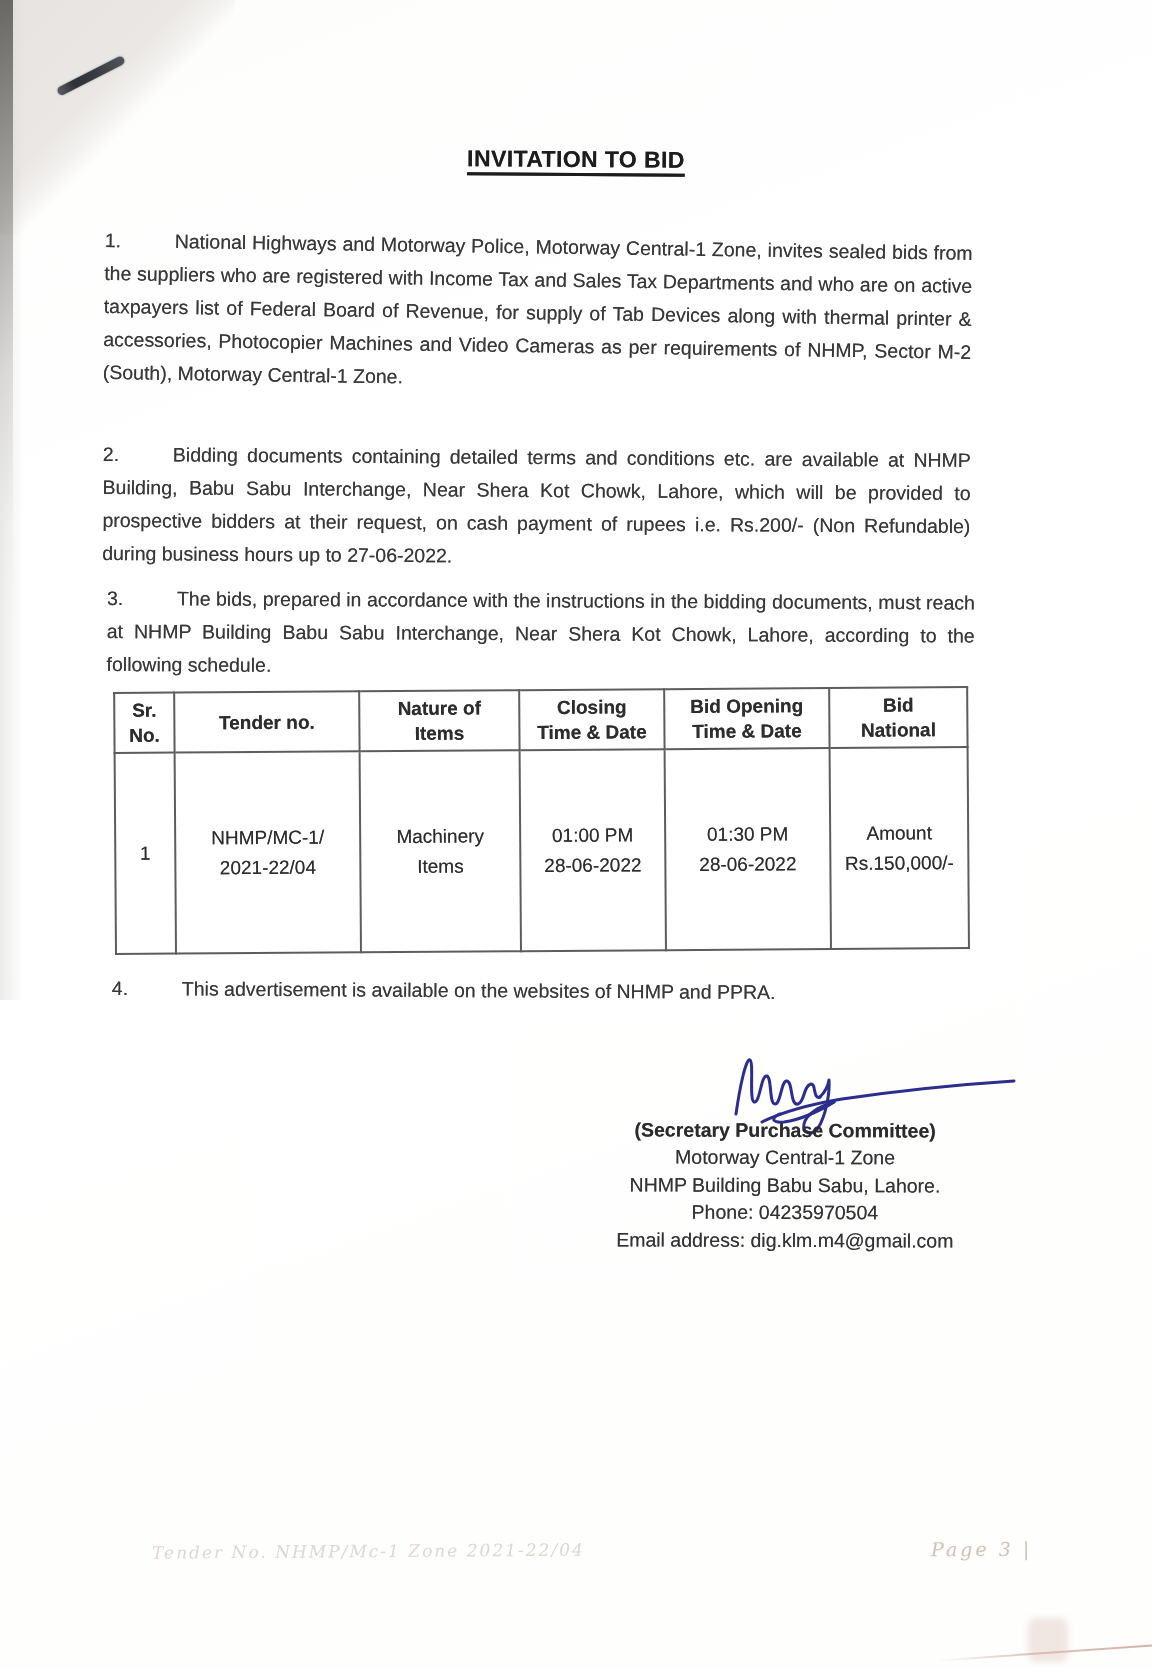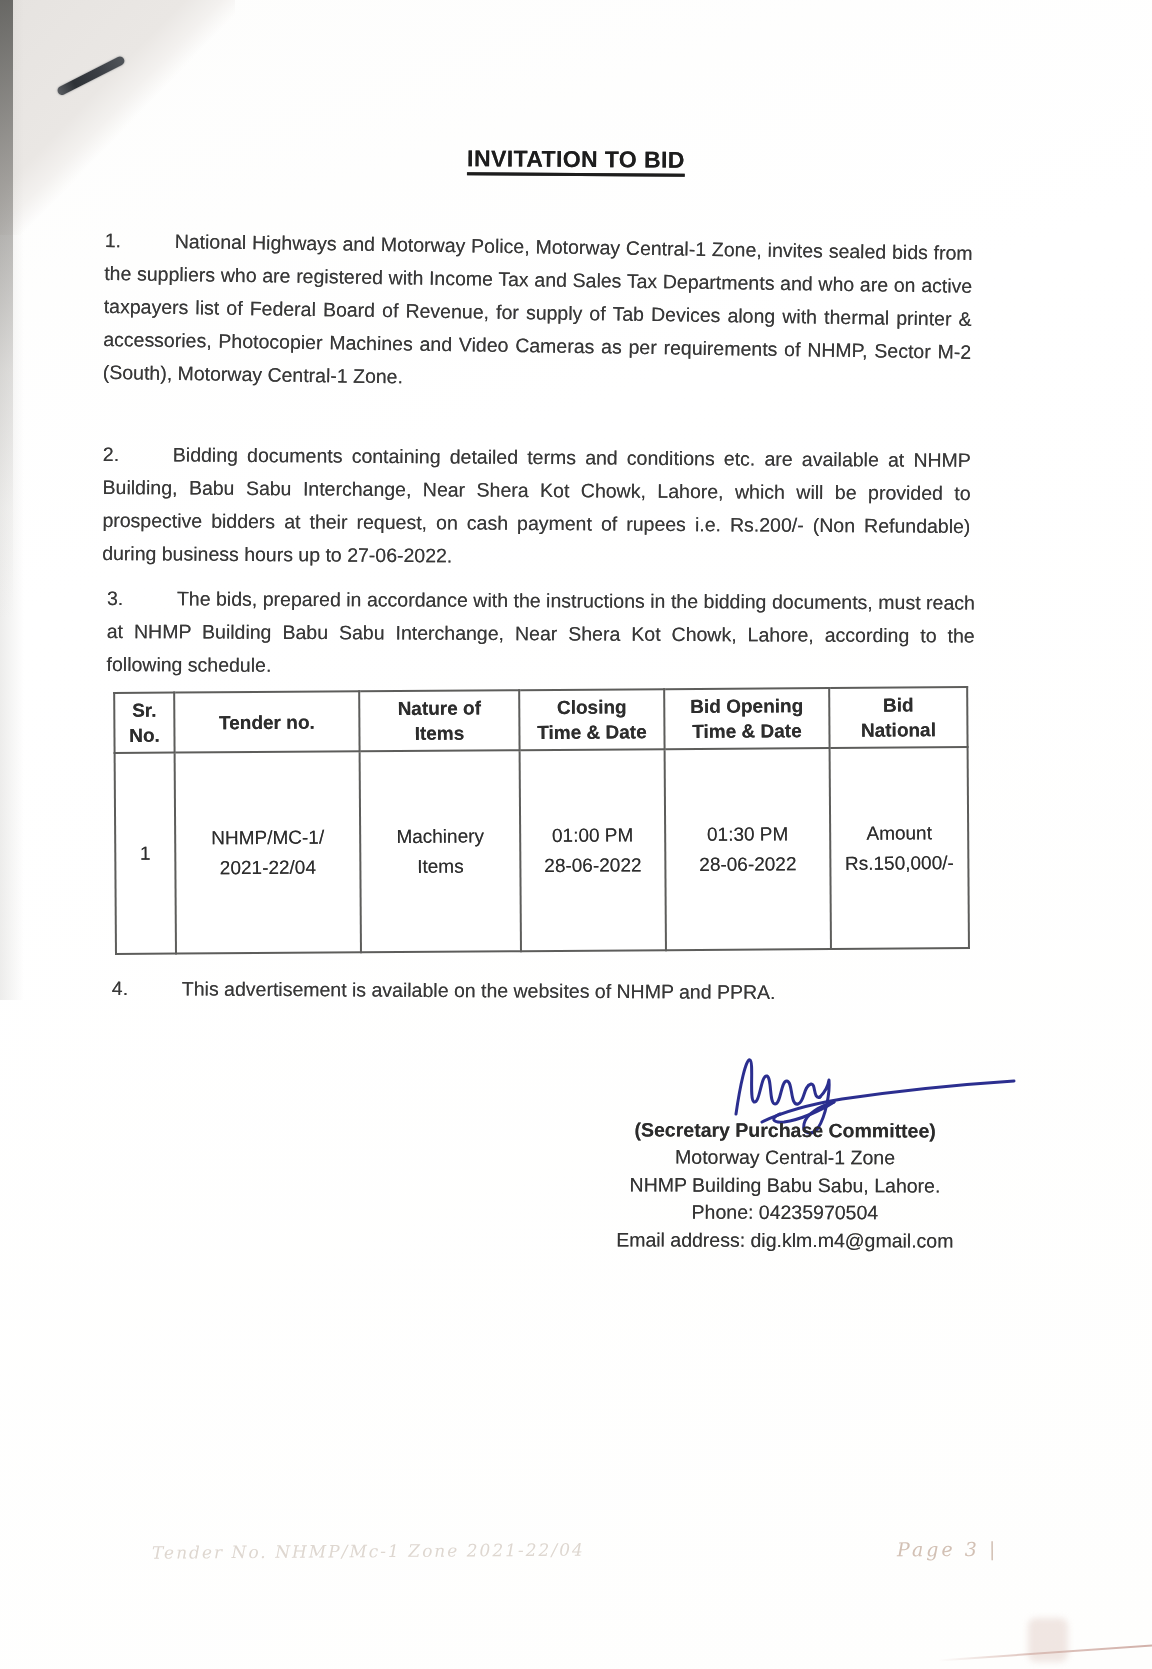--- a/index.html
+++ b/index.html
@@ -103,7 +103,7 @@
     transform:rotate(-.4deg);
   }
   .footer-right{
-    position:absolute;left:897px;top:1538px;
+    position:absolute;left:931px;top:1538px;
     font-family:"DejaVu Serif",serif;font-style:italic;
     font-size:19px;color:#d2c0b4;letter-spacing:3px;
     transform:rotate(-.4deg);

